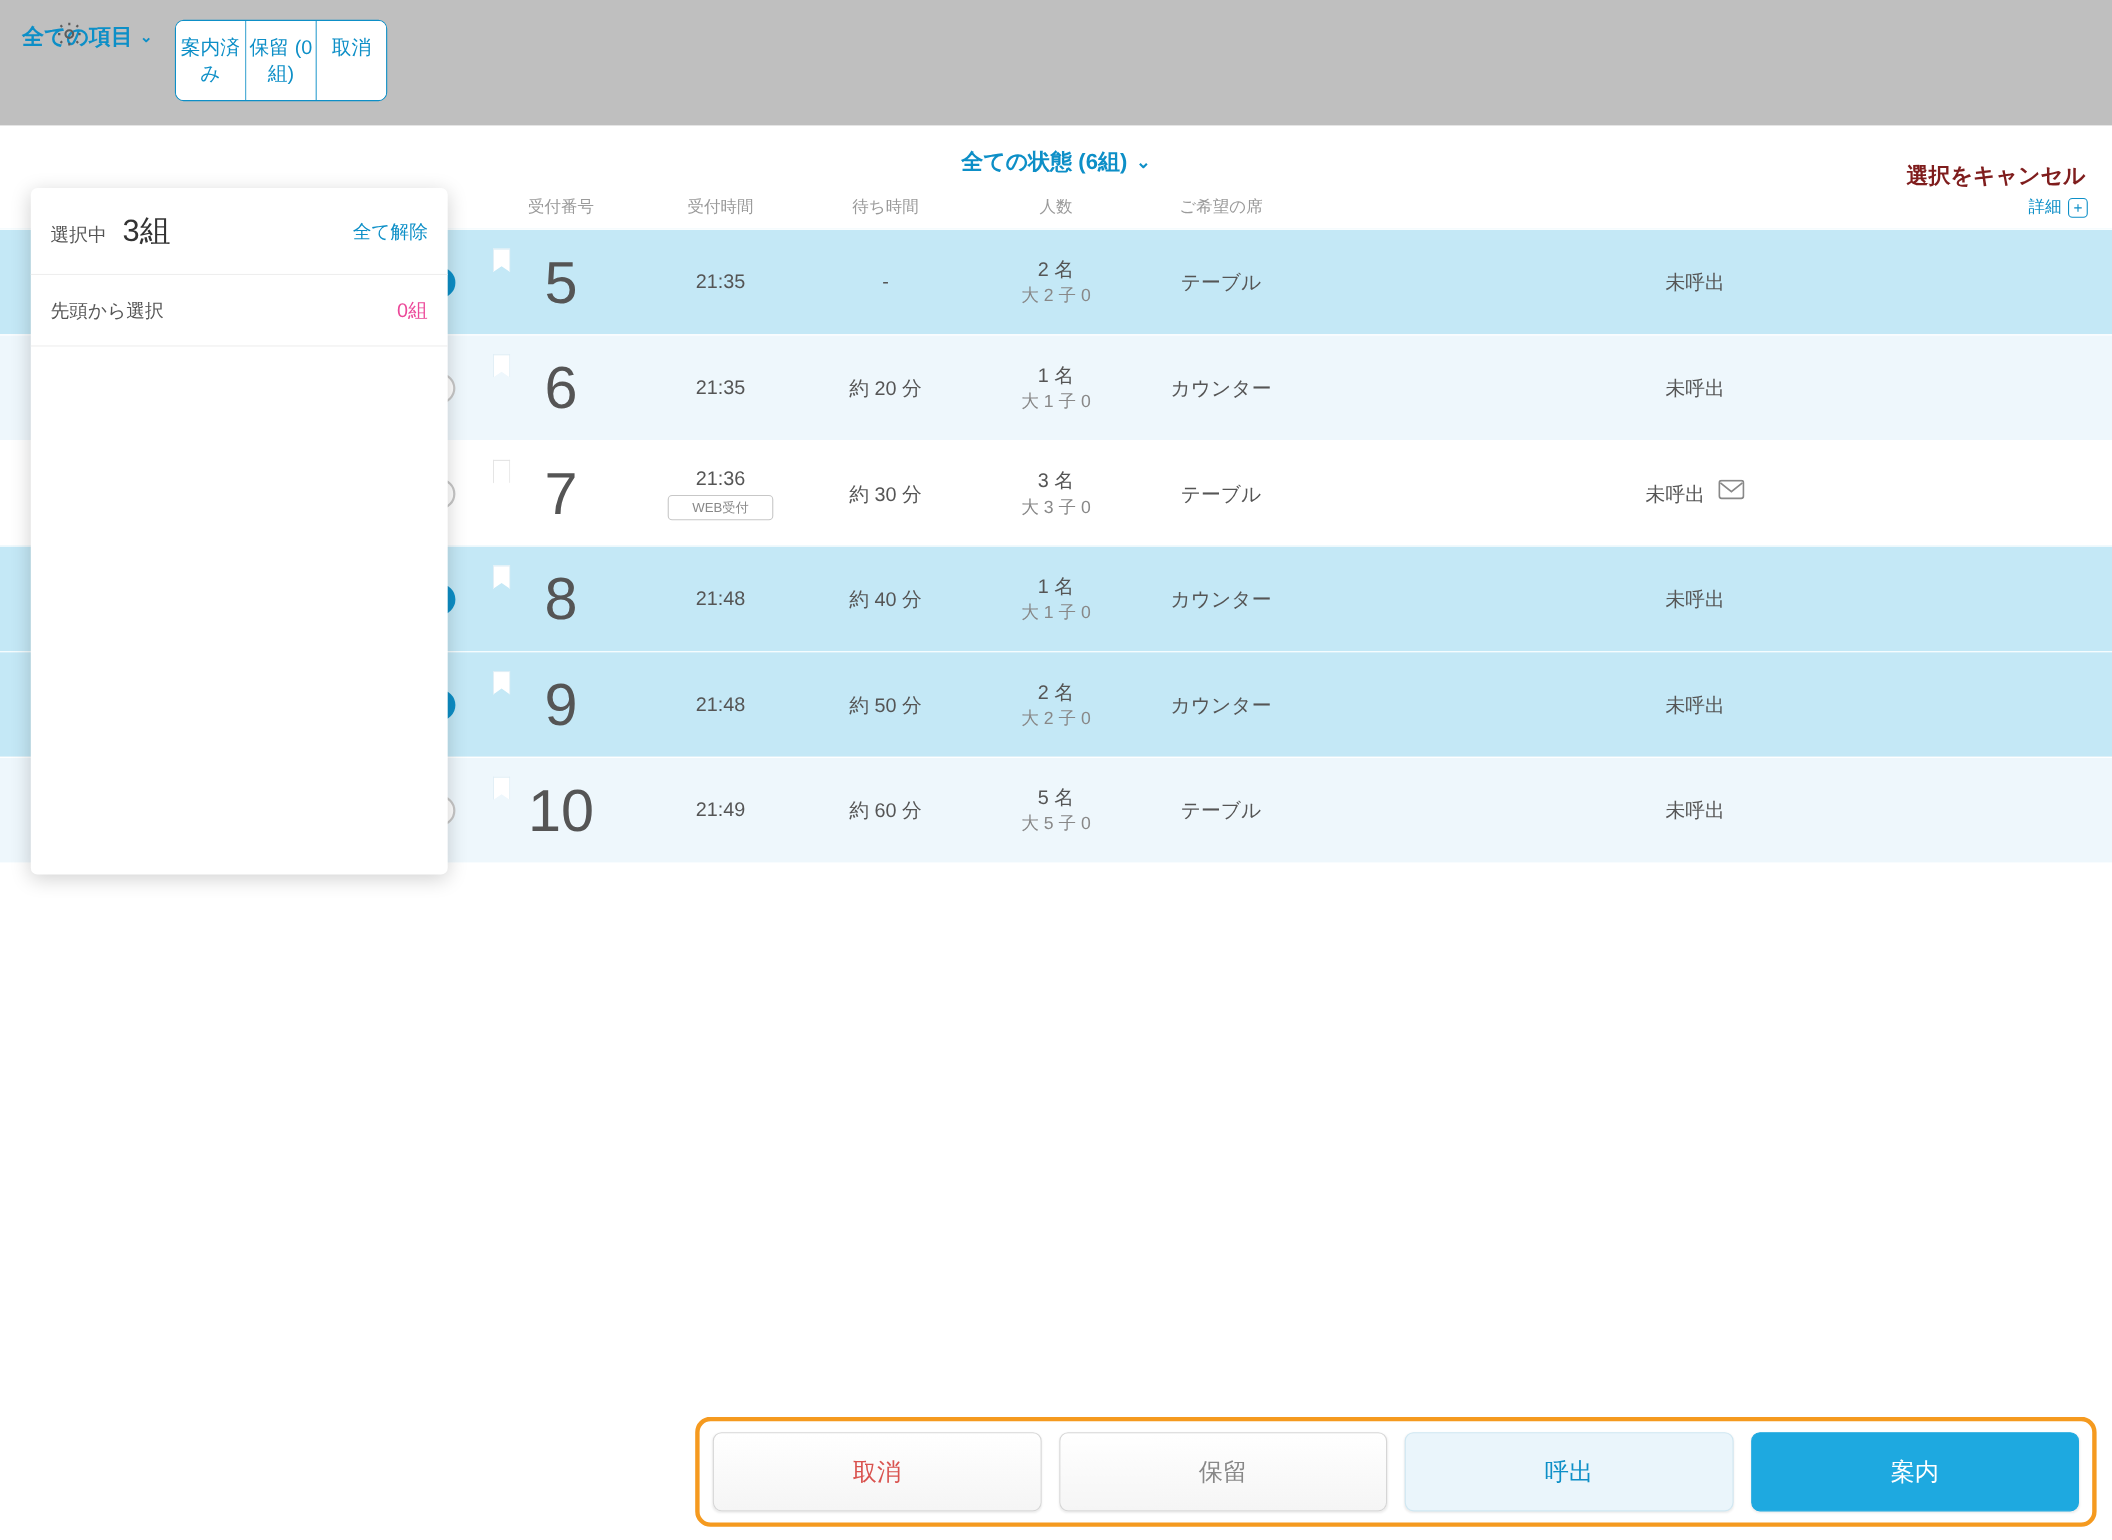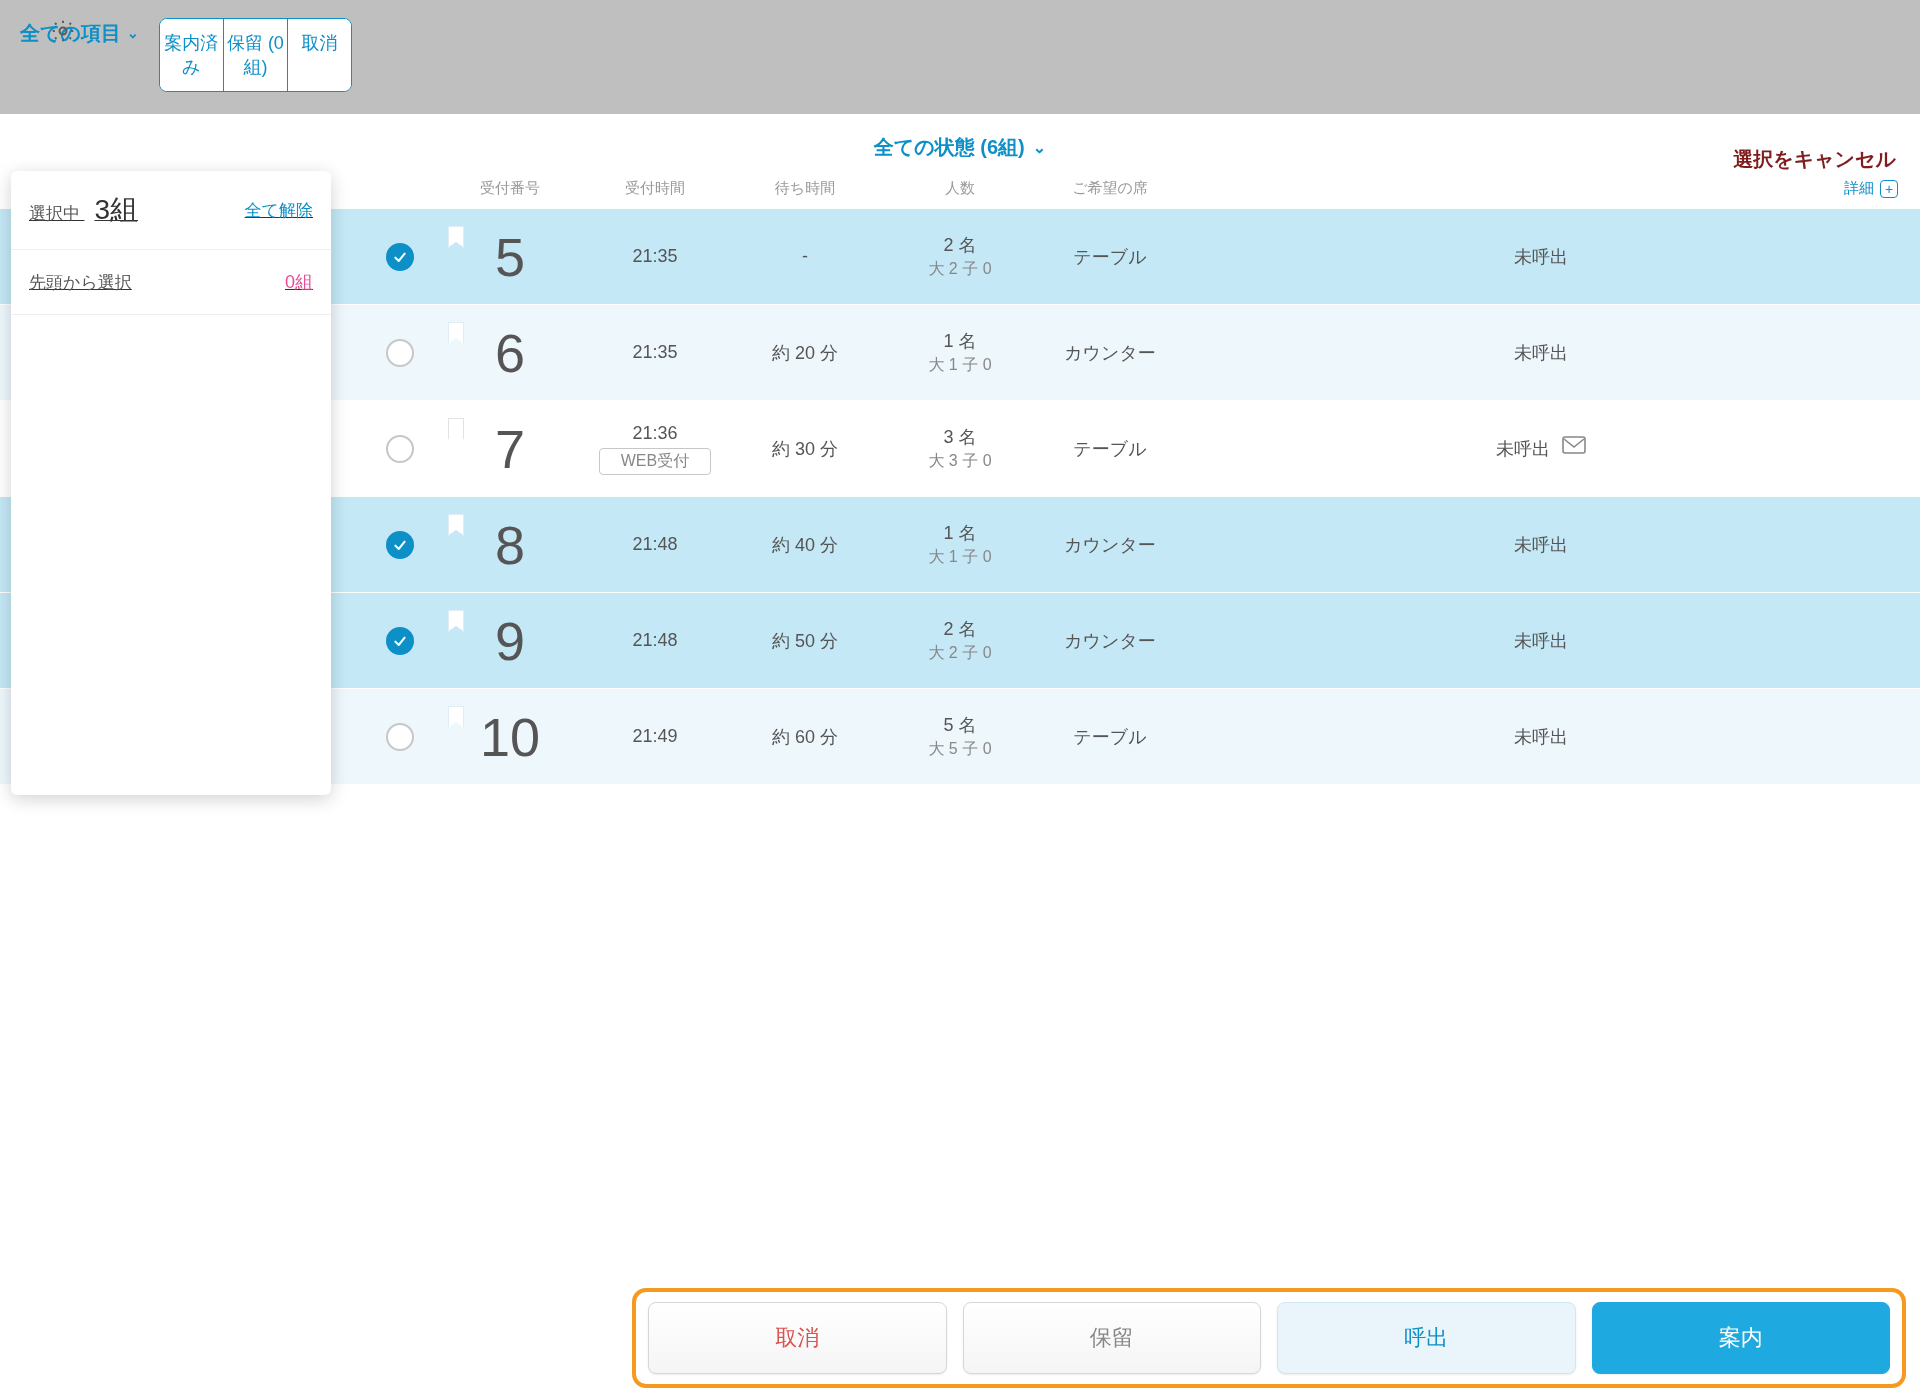--- a/index.html
+++ b/index.html
@@ -150,13 +150,12 @@
   
   .side-panel {
     position:absolute;
-    left:11px; top:0;
-    width:320px;
+    left:28px; top:0;
+    width:379px;
     background:#fff;
     border-radius:6px;
     box-shadow: 0 4px 18px rgba(0,0,0,.18);
     z-index:5;
-    text-decoration:underline;
   }
   .side-row {
     display:flex; align-items:center; justify-content:space-between;

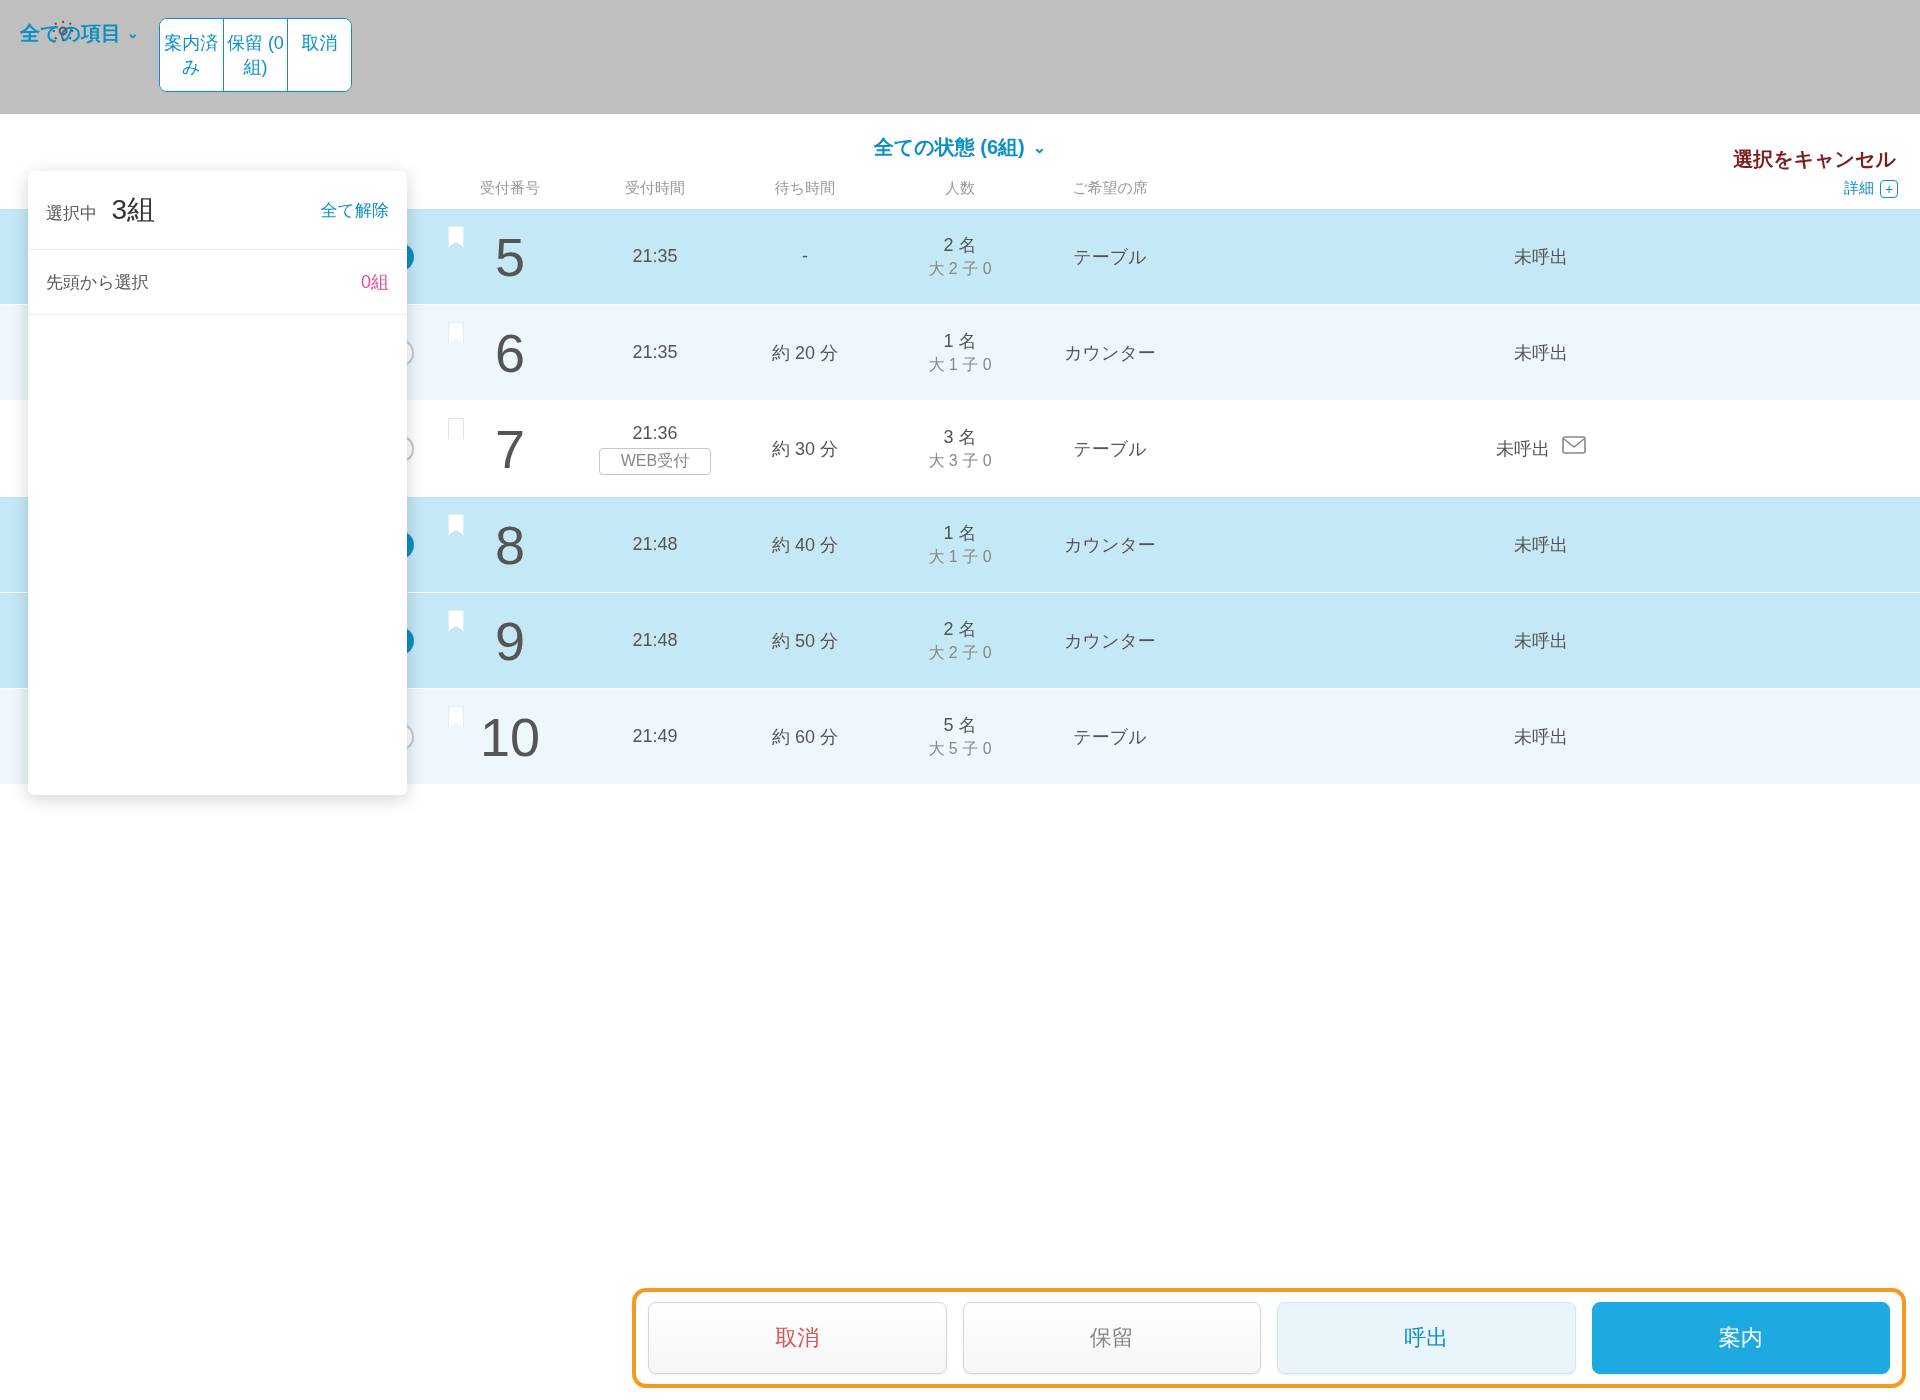--- a/index.html
+++ b/index.html
@@ -141,7 +141,7 @@
   .web-badge {
     display:inline-block; margin-top:4px;
     border:1px solid #c7c7c7; border-radius:4px;
-    font-size:16px; color:#888; padding:2px 21px;
+    font-size:12px; color:#888; padding:2px 21px;
   }
 
   .status-cell { display:flex; align-items:center; justify-content:center; gap:12px; padding-right:18px; }

